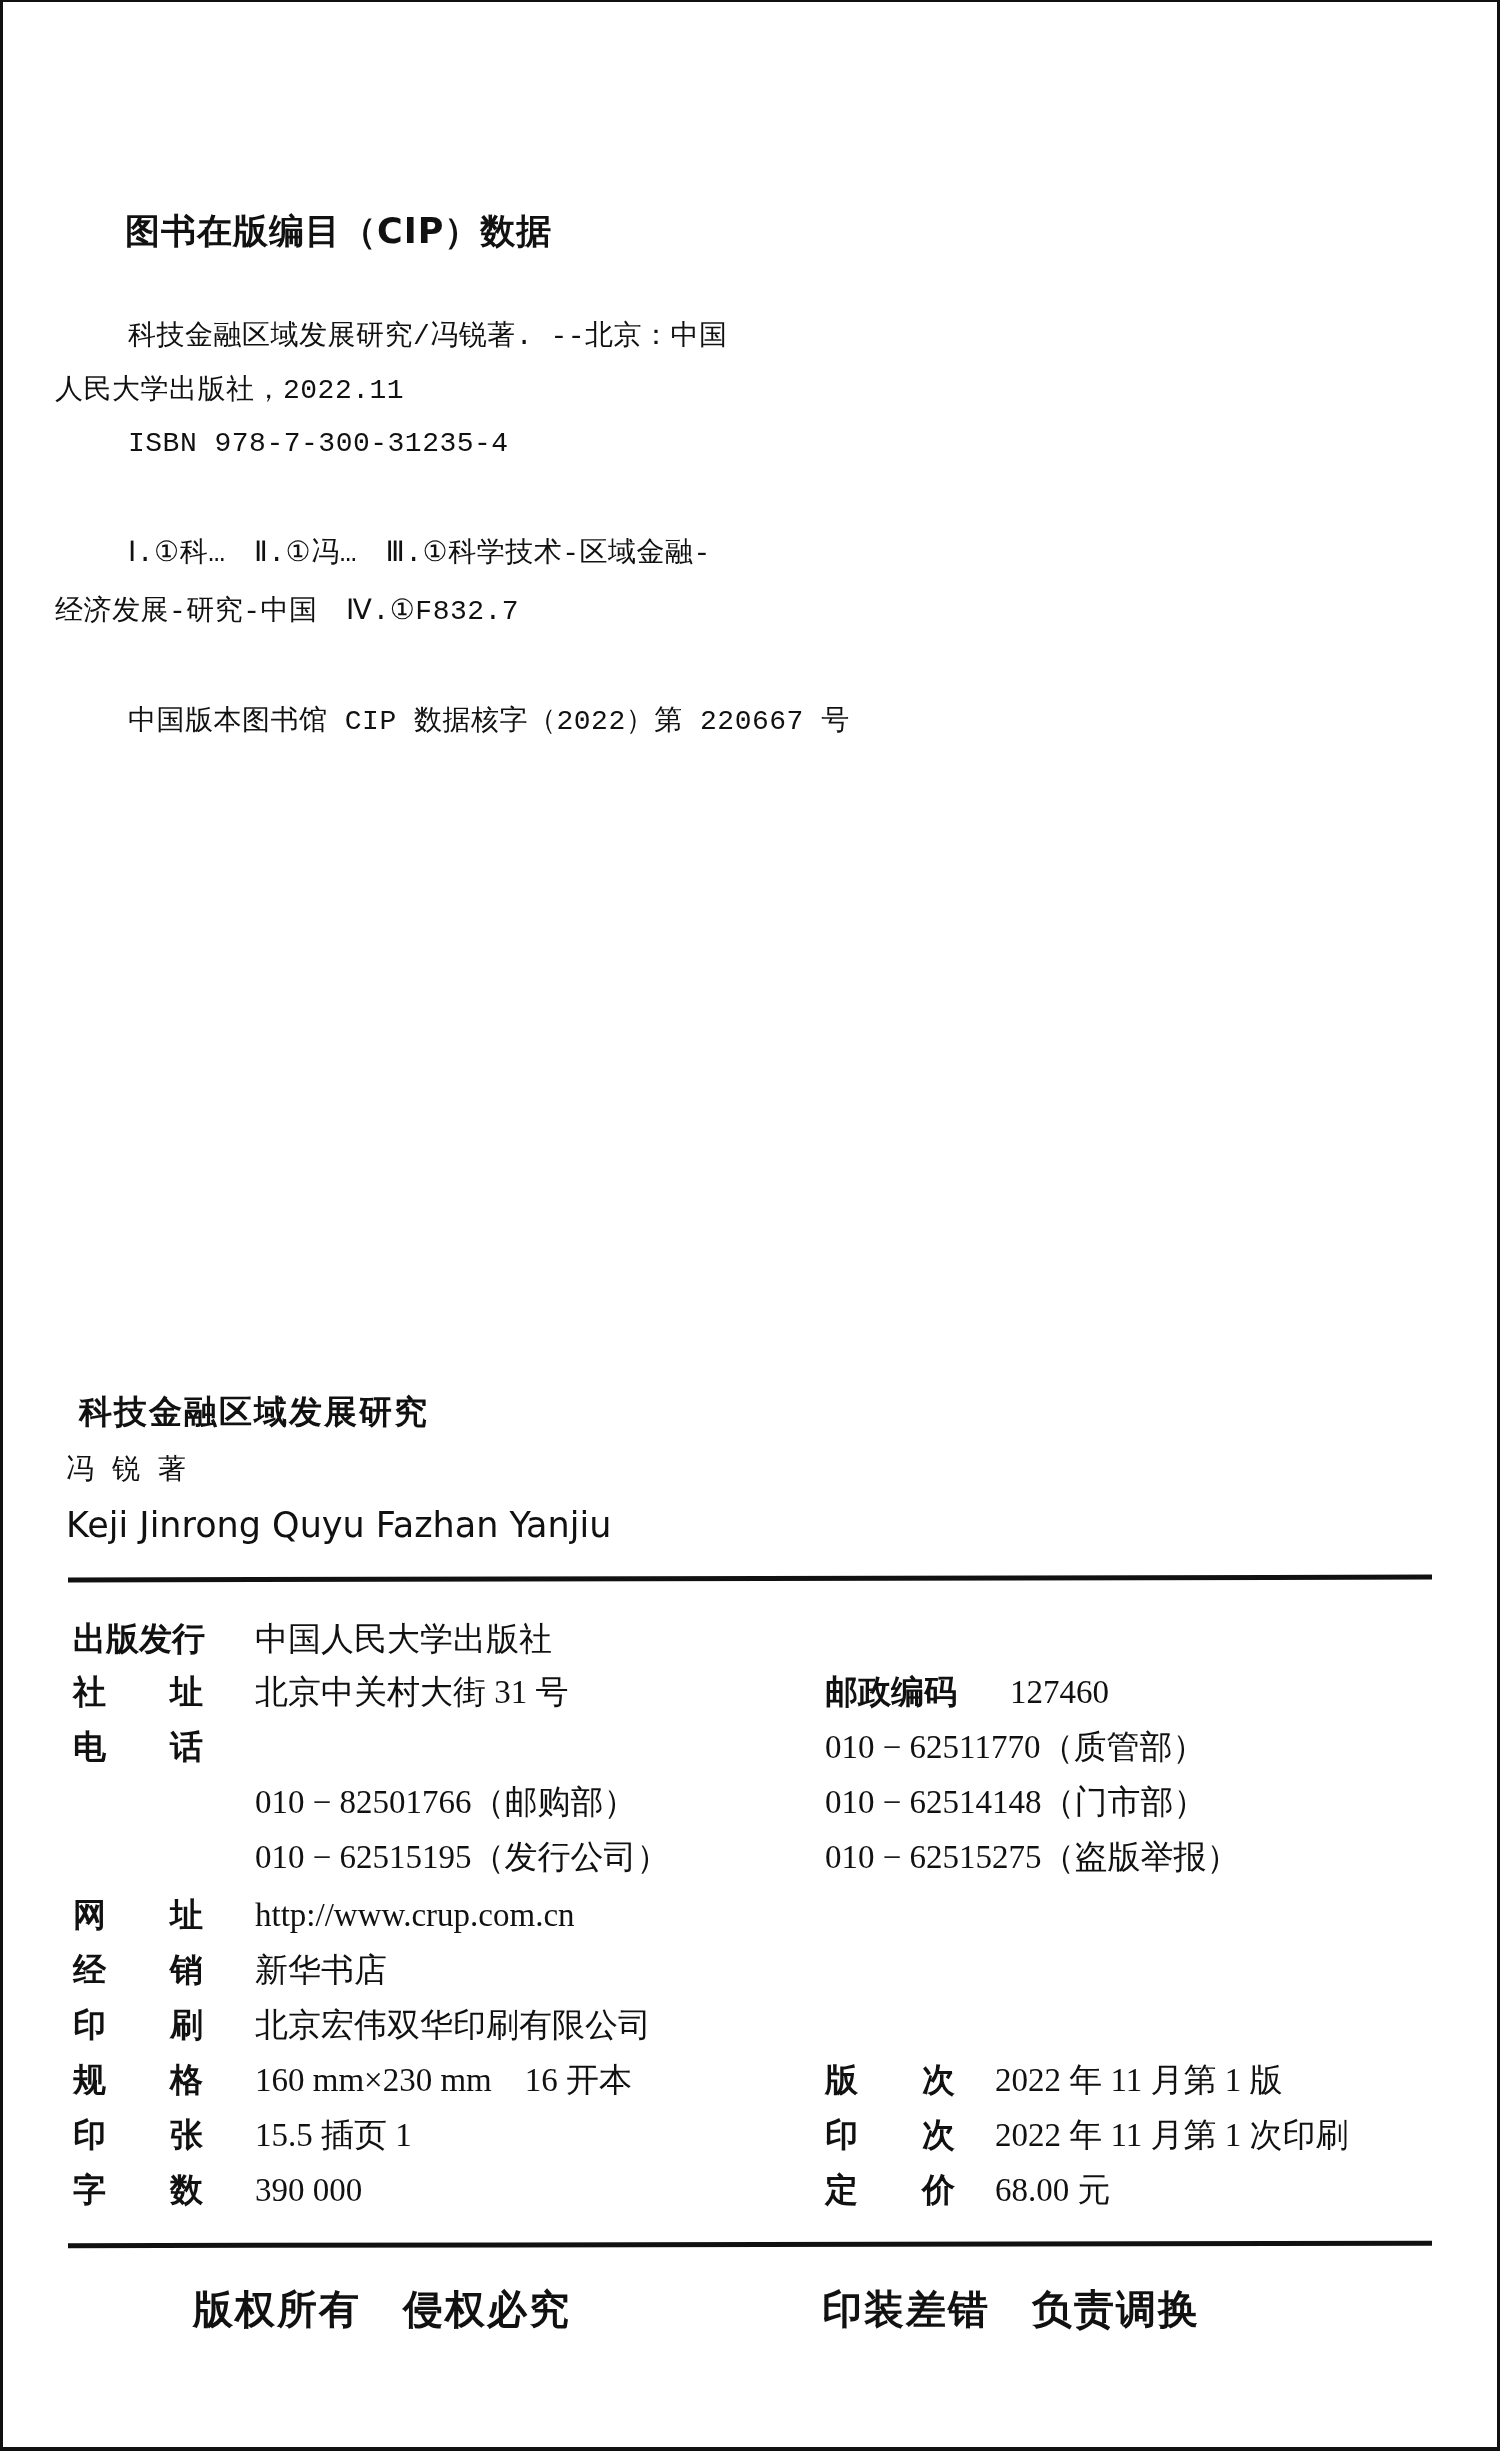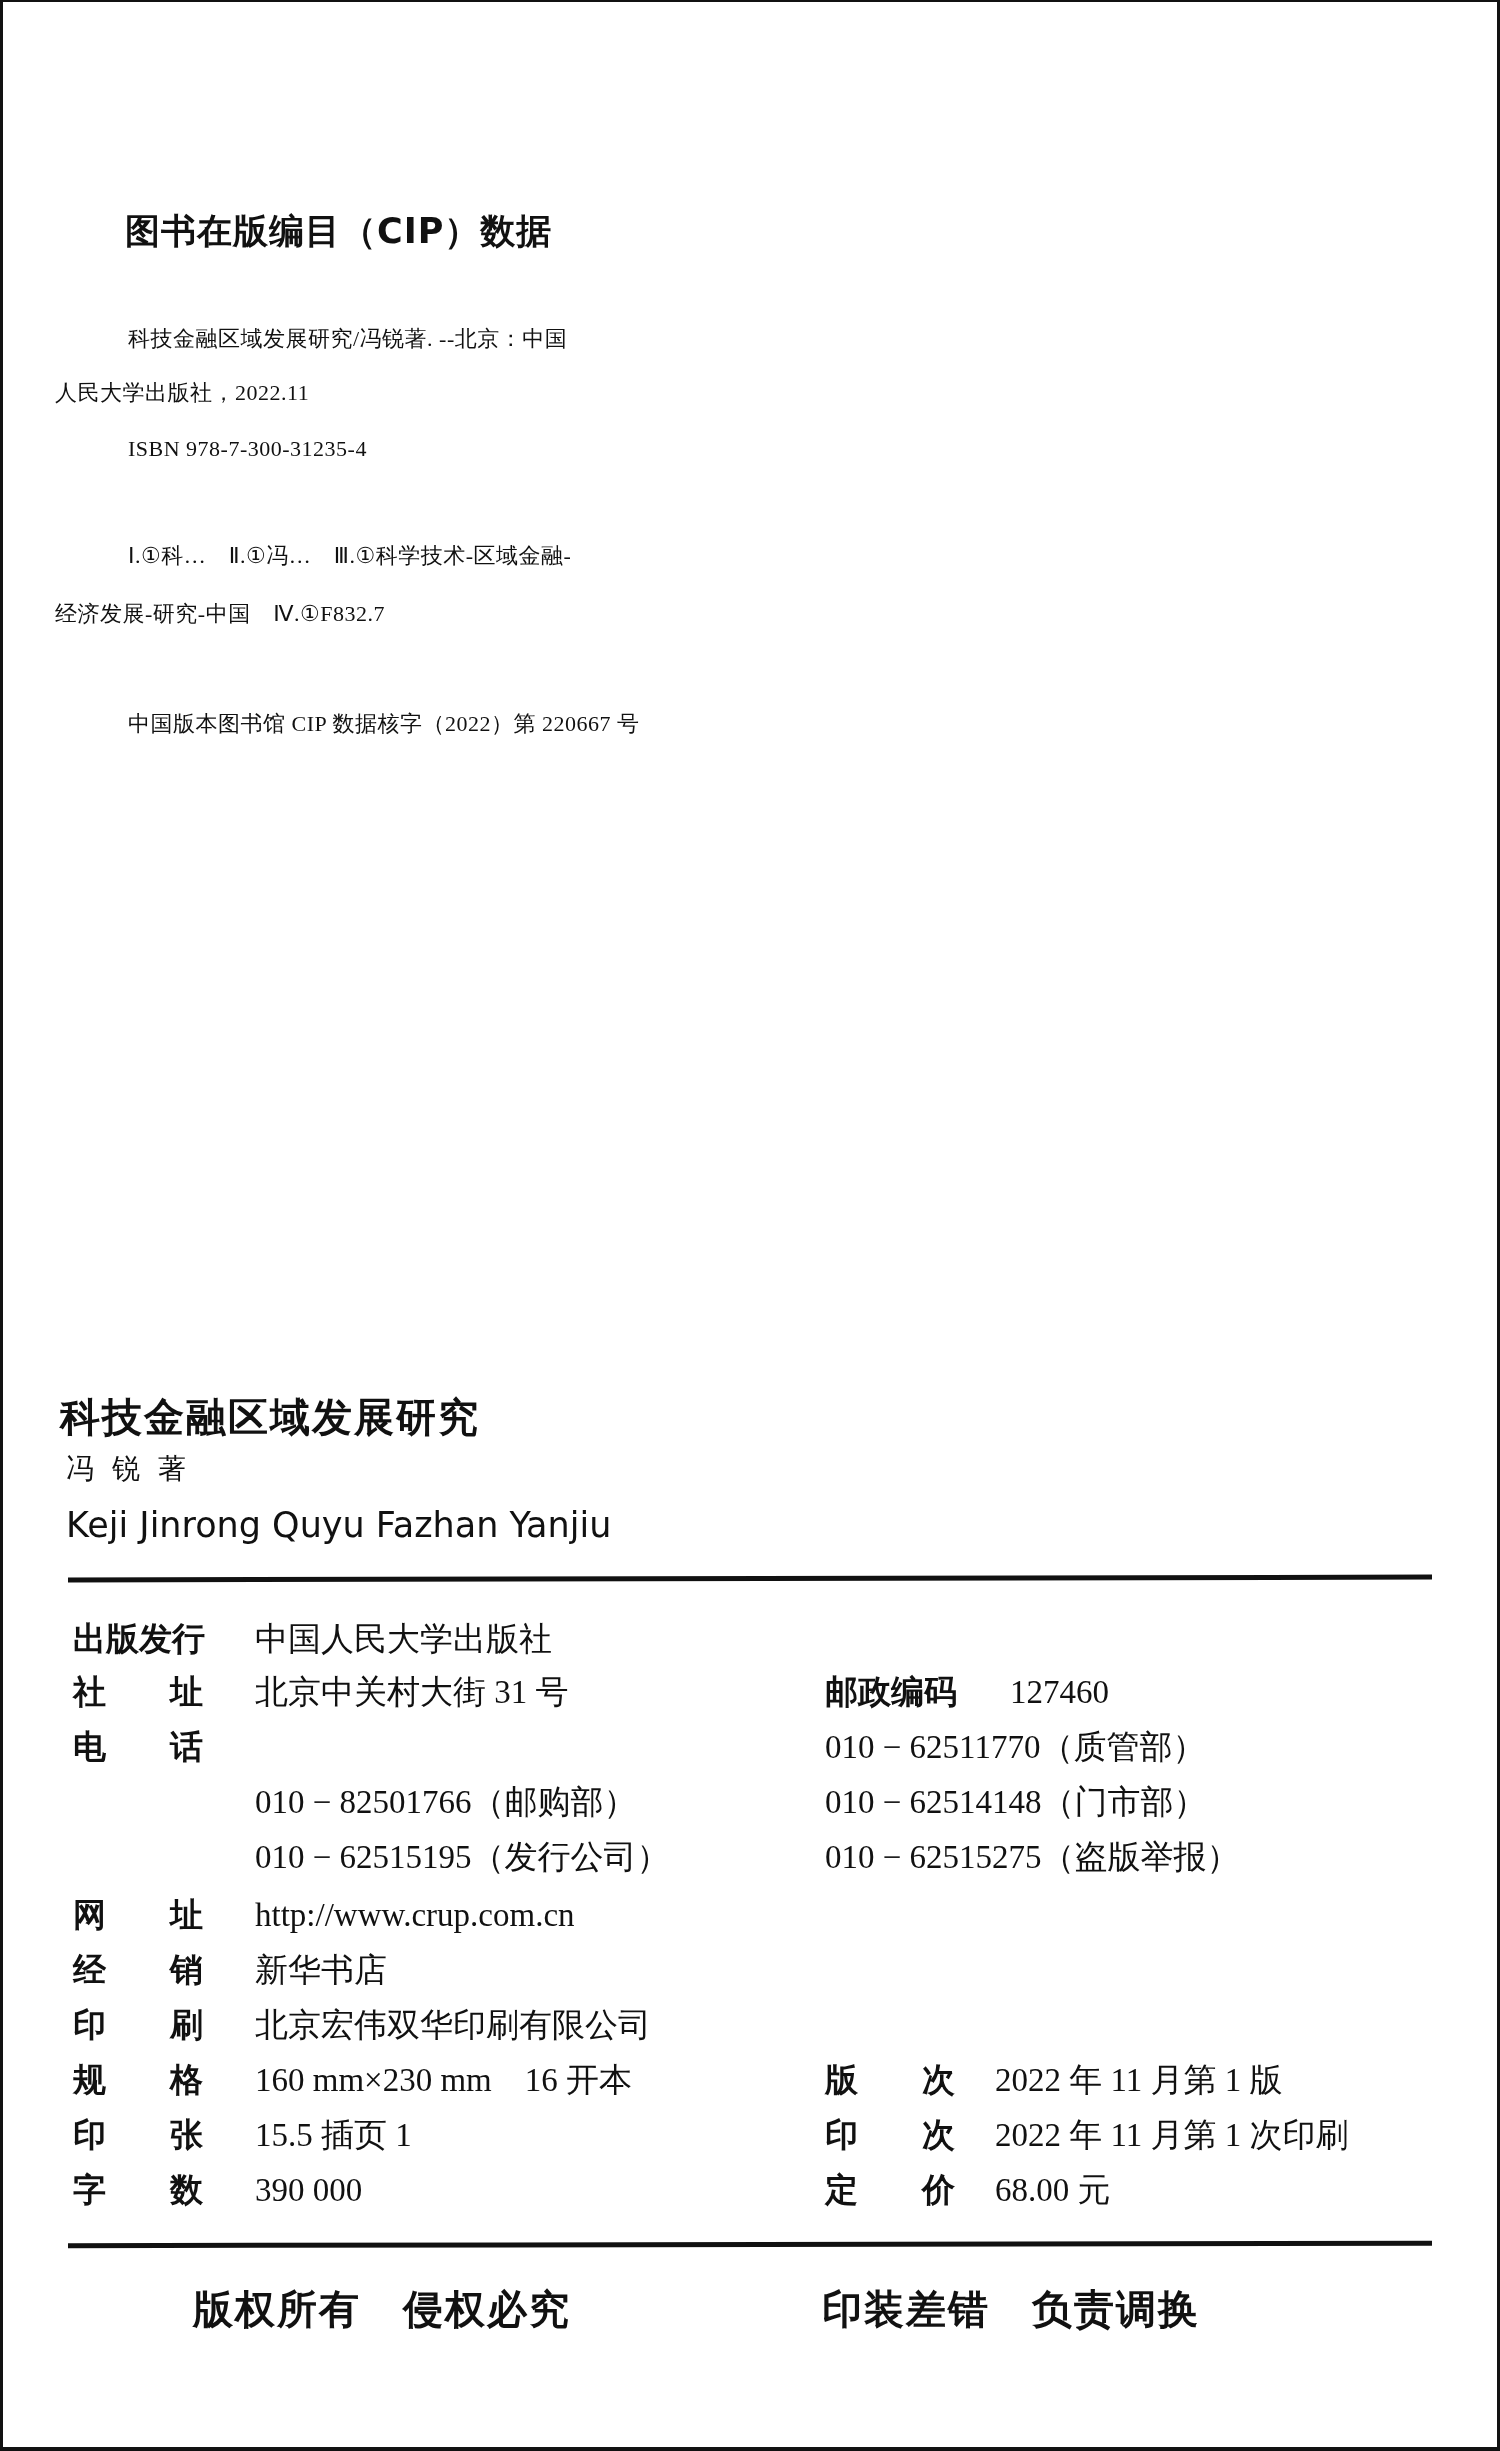--- a/index.html
+++ b/index.html
@@ -21,9 +21,8 @@
       font-family: "DejaVu Sans", "Liberation Sans", sans-serif; letter-spacing: 1px;
     }
     .cip-line {
-      font-size: 22px; letter-spacing: 0.5px;
-      font-family: Liberation Serif, serif;
-      margin-top: 8px;
+      font-size: 28px; letter-spacing: 0.5px;
+      font-family: Liberation Mono, monospace;
     }
     .book-title {
       left: 60px; top: 1390px; font-size: 40px; font-weight: bold;

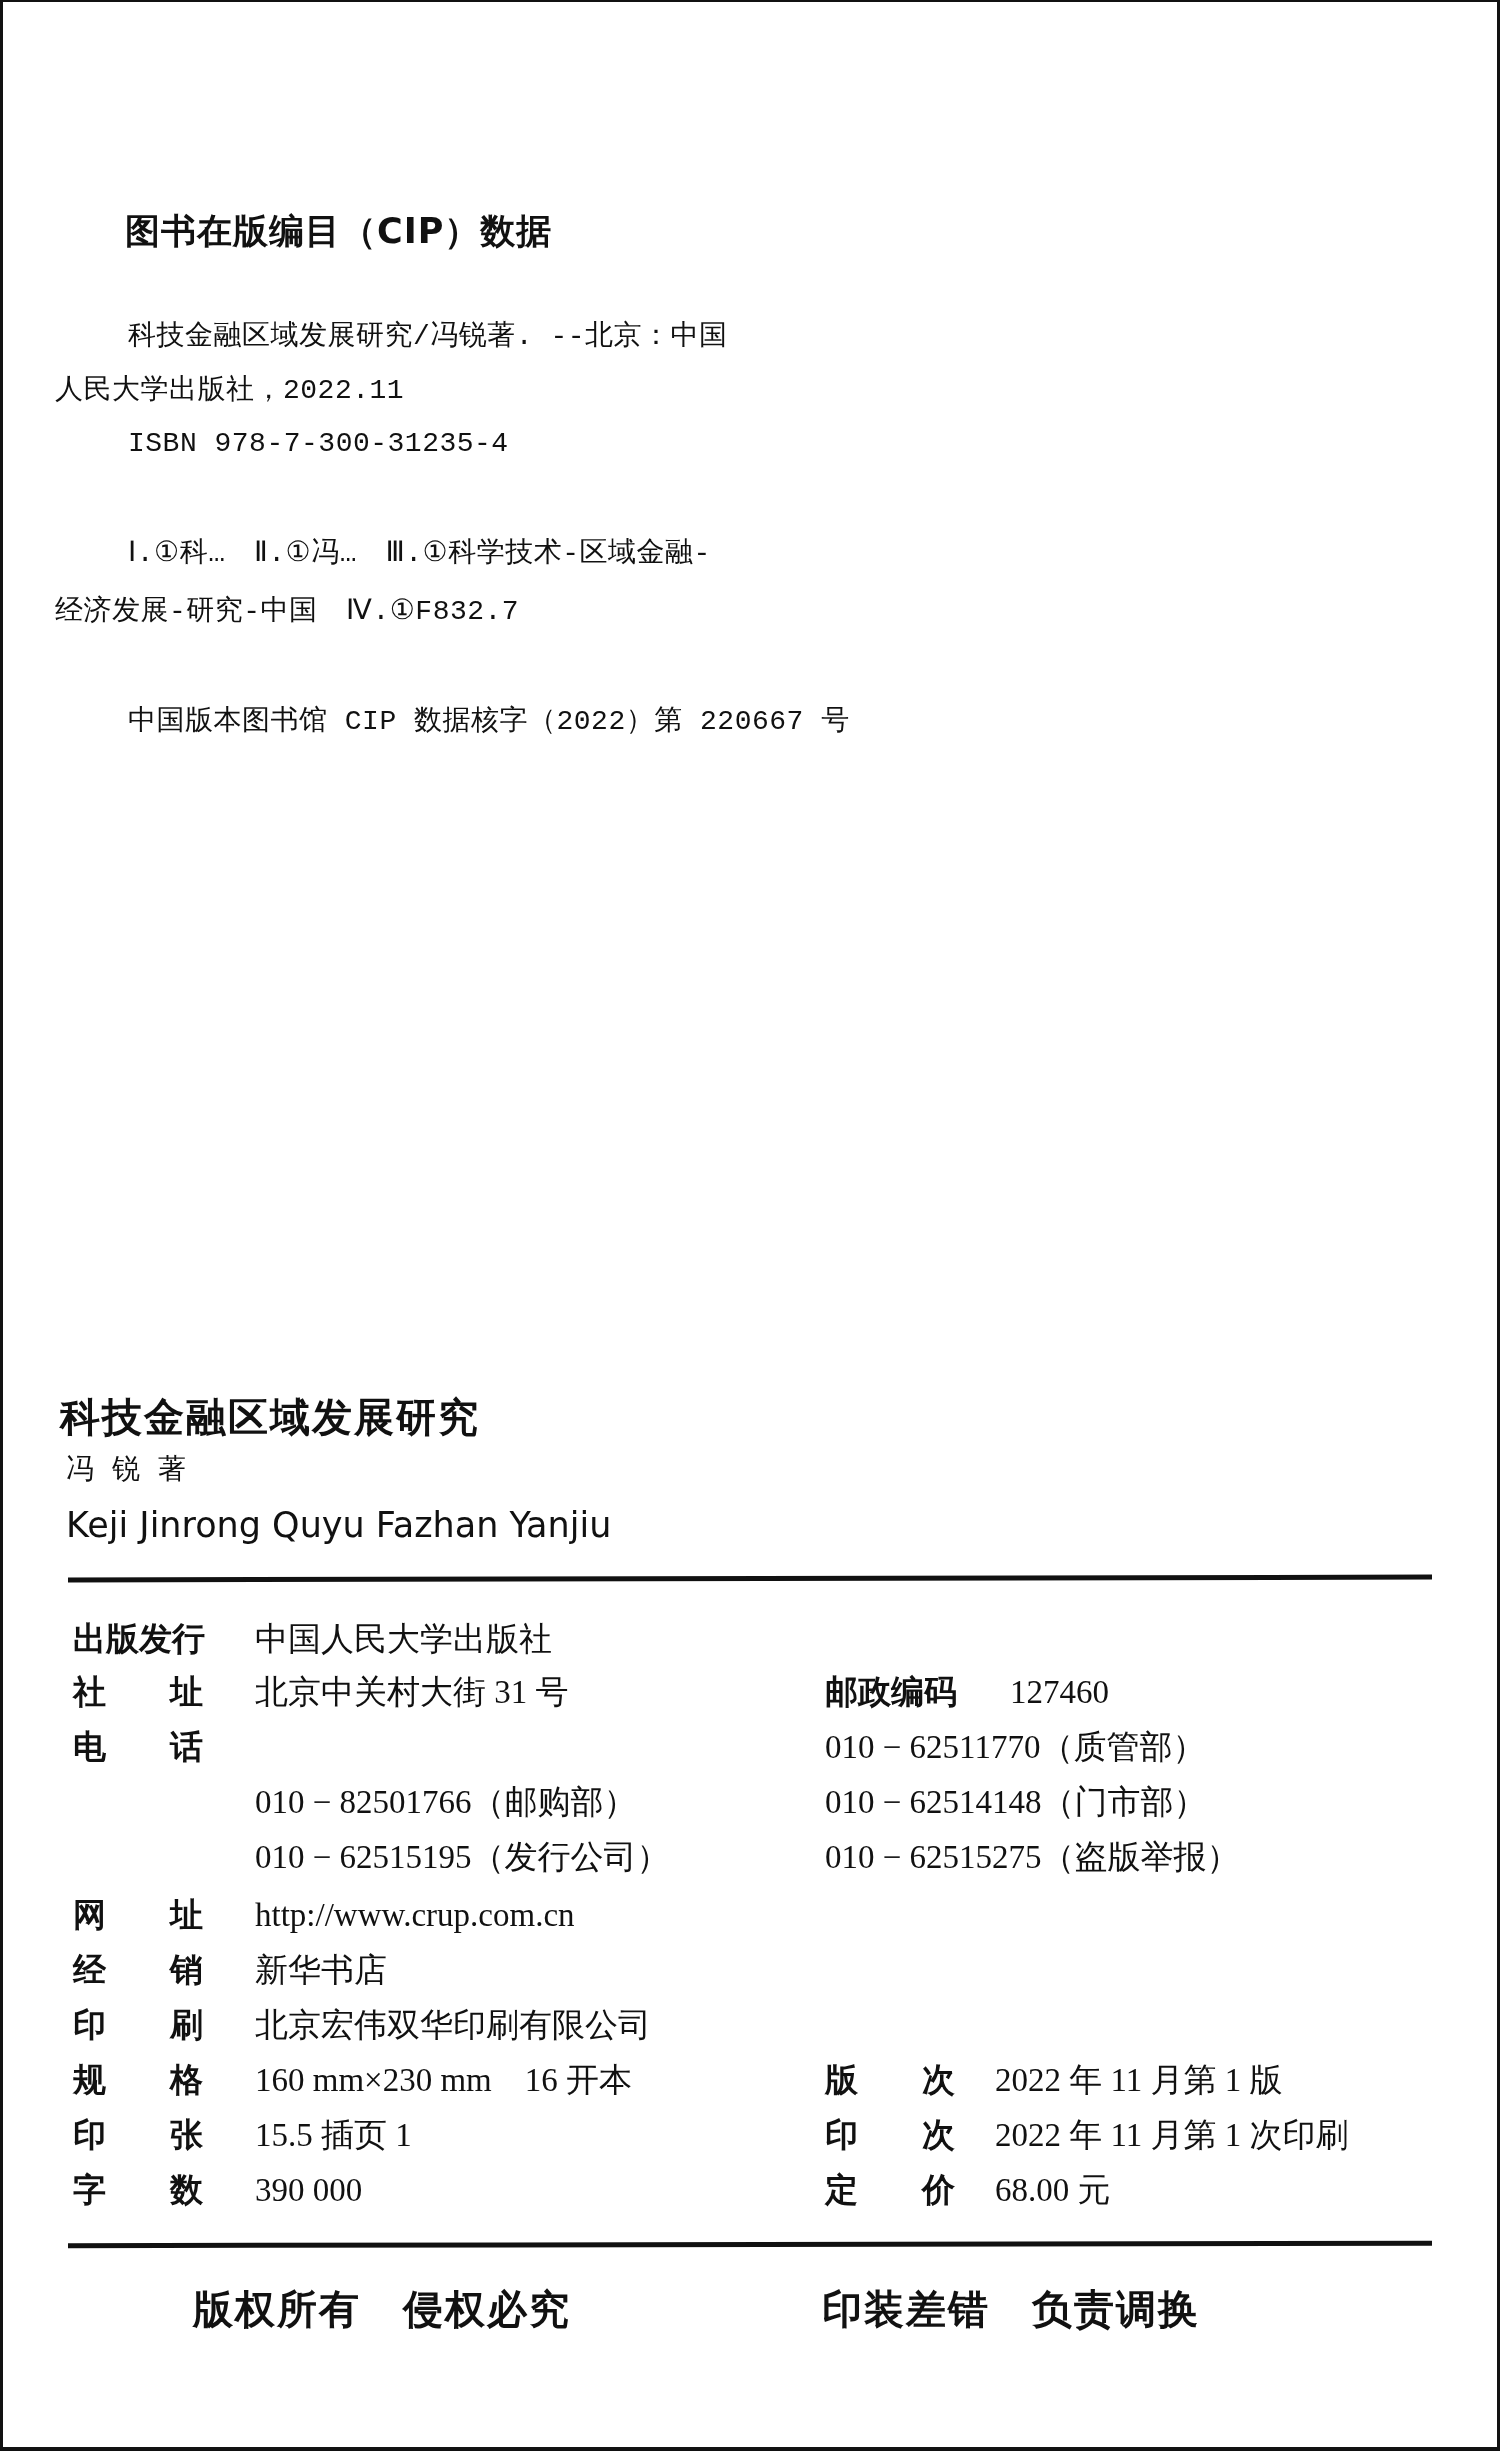--- a/index.html
+++ b/index.html
@@ -25,7 +25,7 @@
       font-family: Liberation Mono, monospace;
     }
     .book-title {
-      left: 60px; top: 1390px; font-size: 40px; font-weight: bold;
+      left: 79px; top: 1390px; font-size: 33px; font-weight: bold;
       font-family: "DejaVu Sans", "Liberation Sans", sans-serif; letter-spacing: 2px;
     }
     .book-author {

